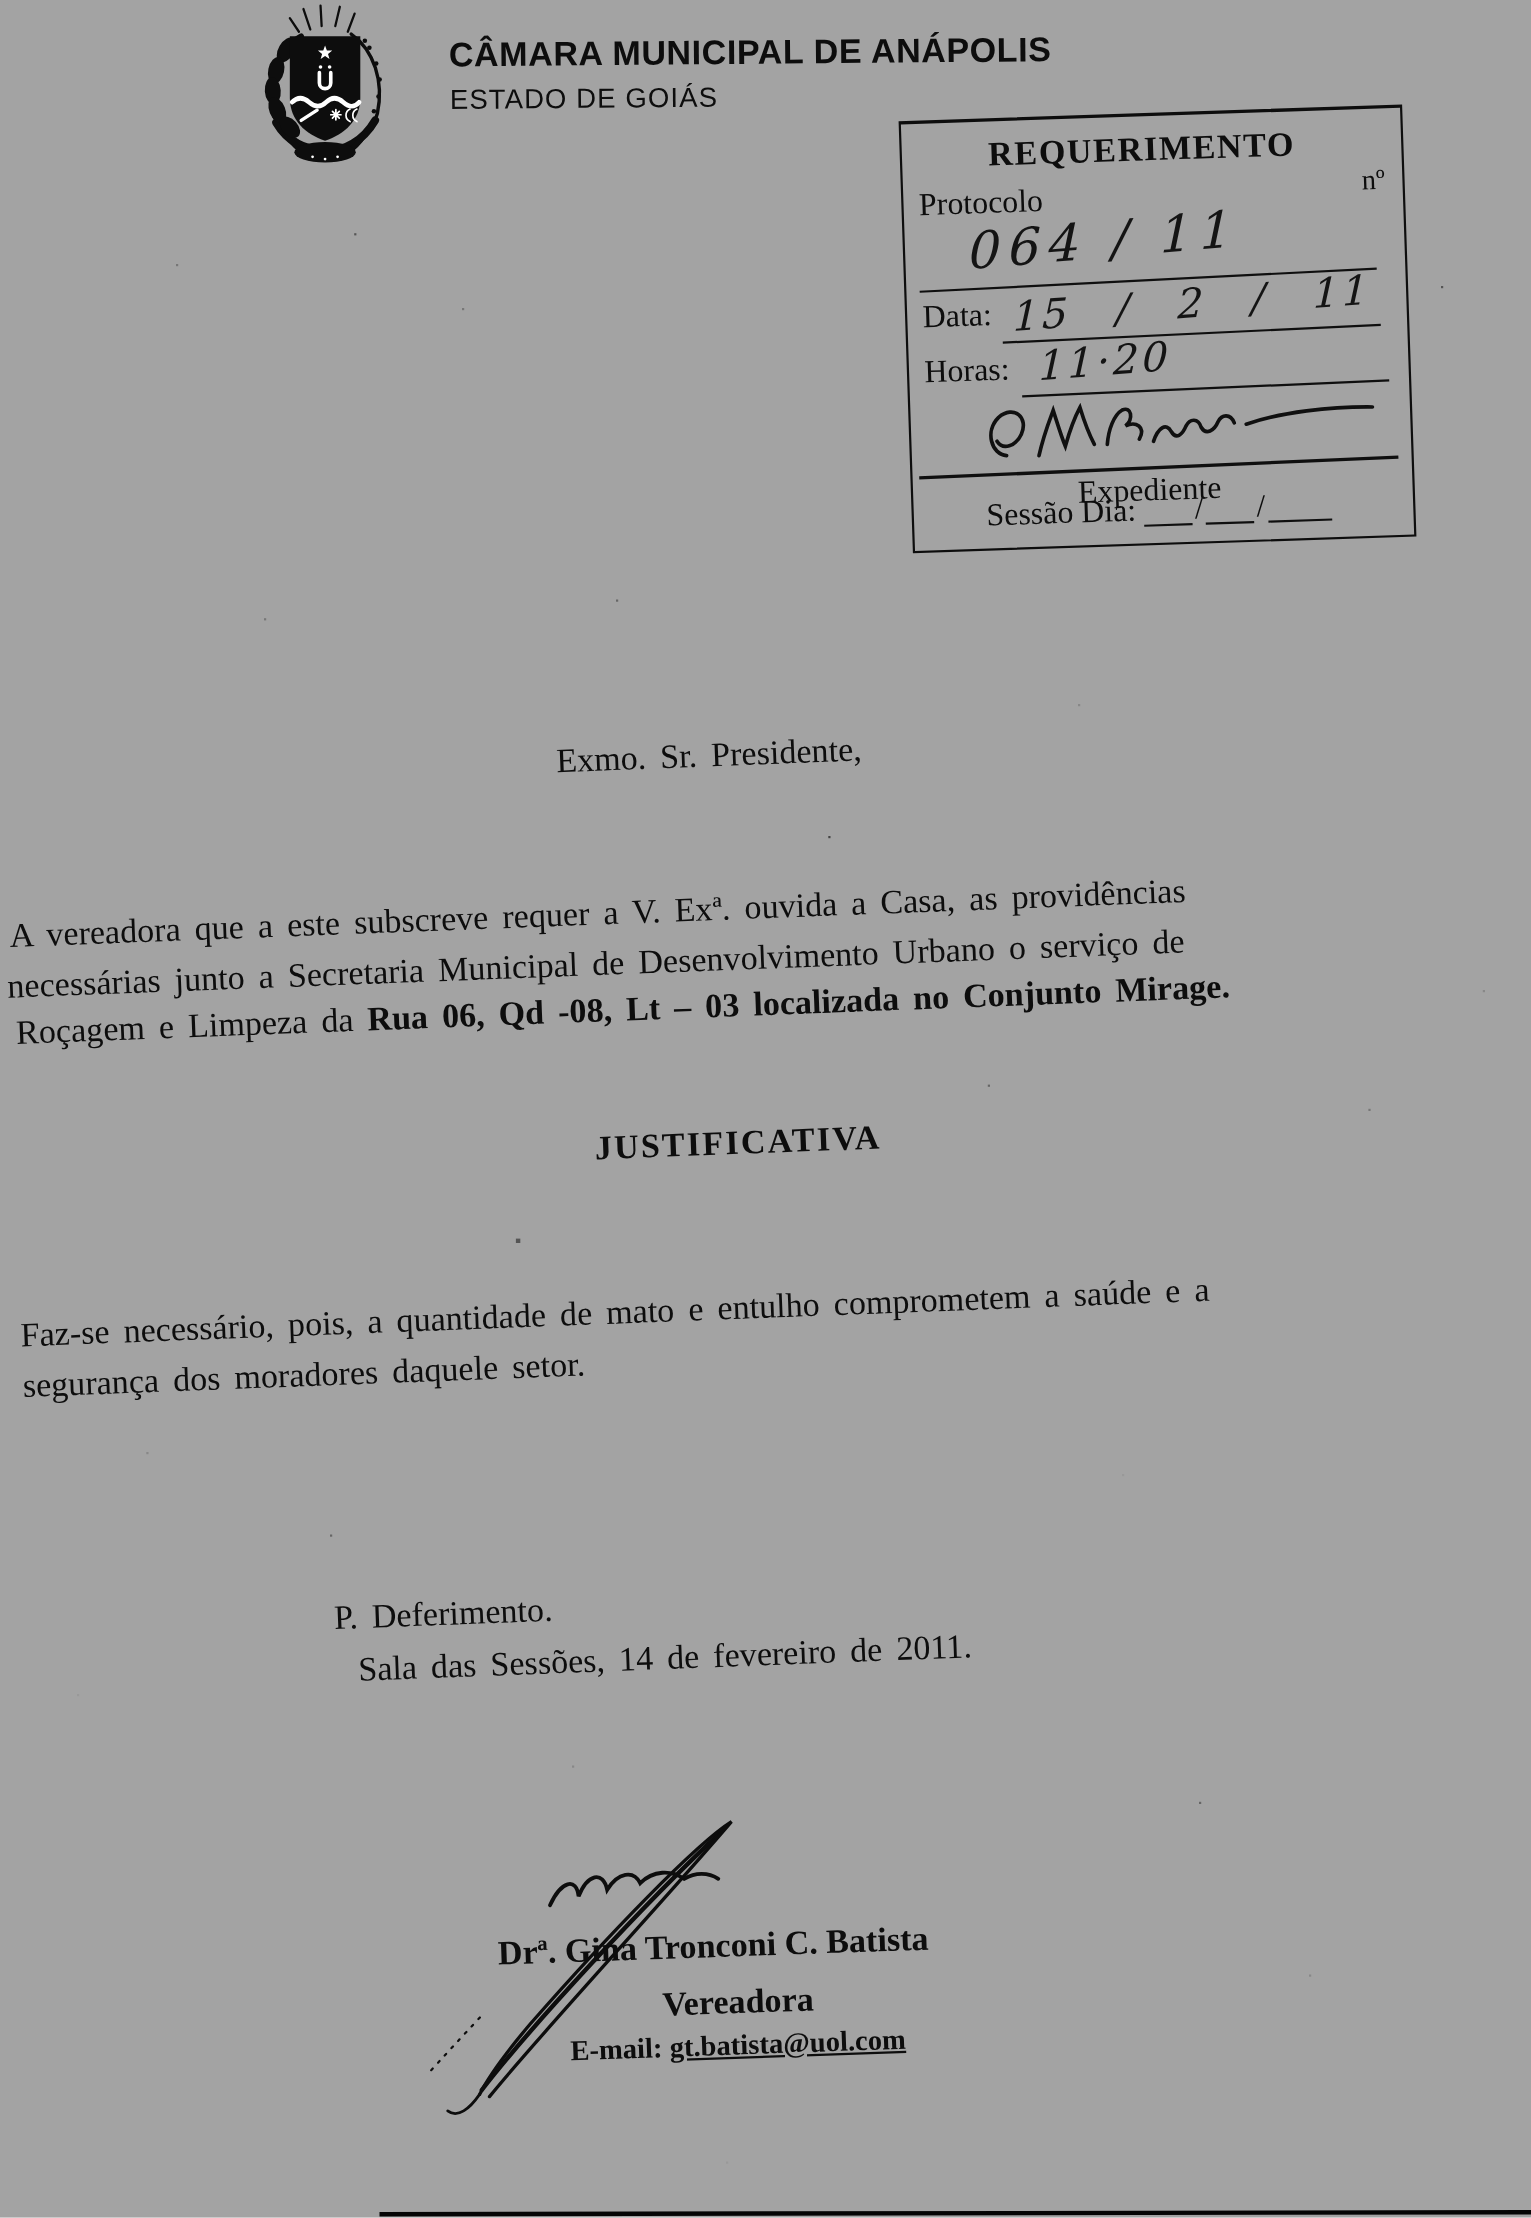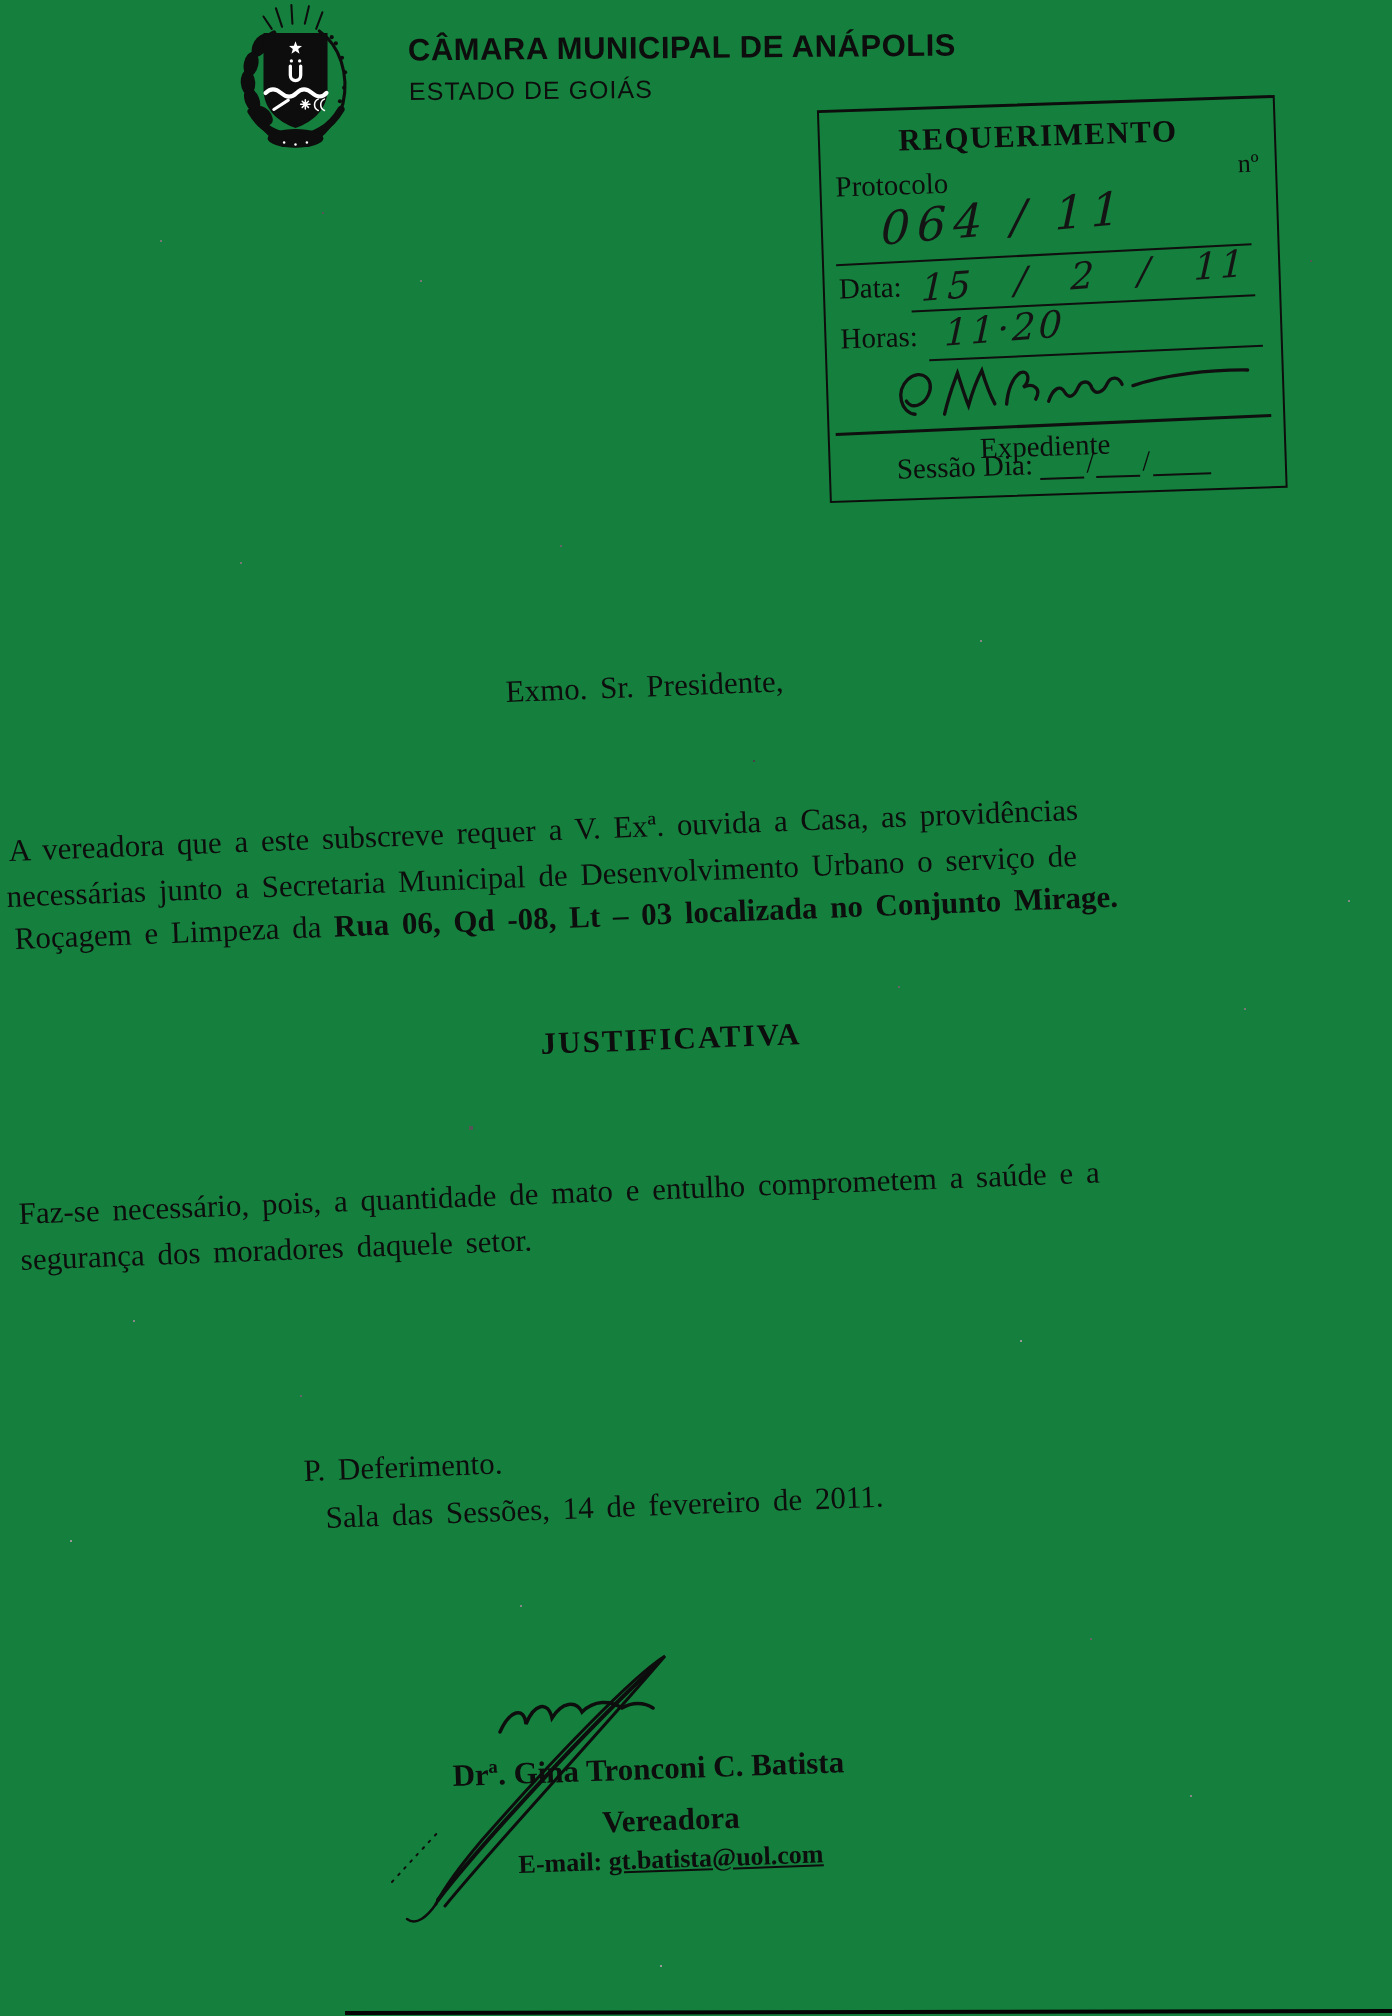--- a/index.html
+++ b/index.html
@@ -6,7 +6,7 @@
   .page{
     position:relative;
     width:1392px;height:2016px;
-    background:#15803d;
+    background:#a3a3a3;
     overflow:hidden;
     font-family:"Liberation Serif", serif;
     color:#0d0d0d;

